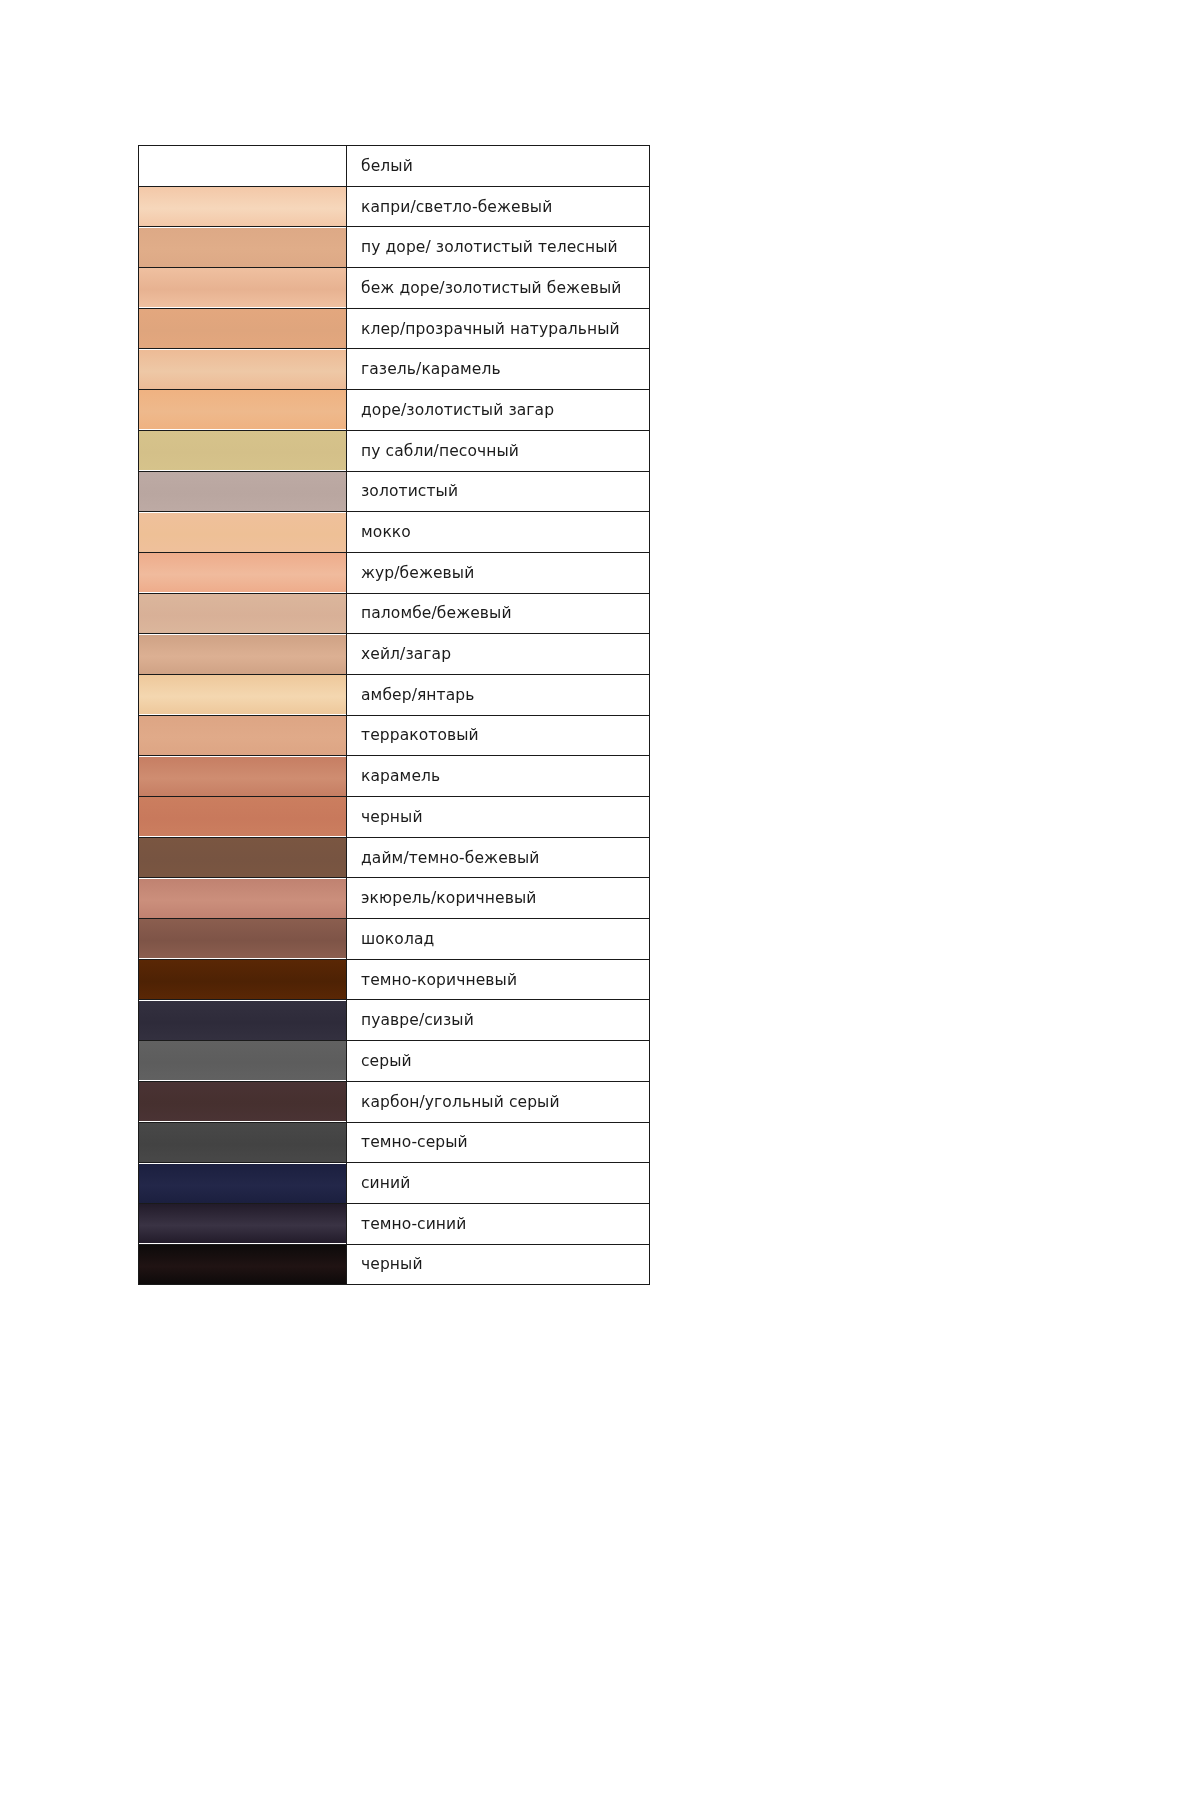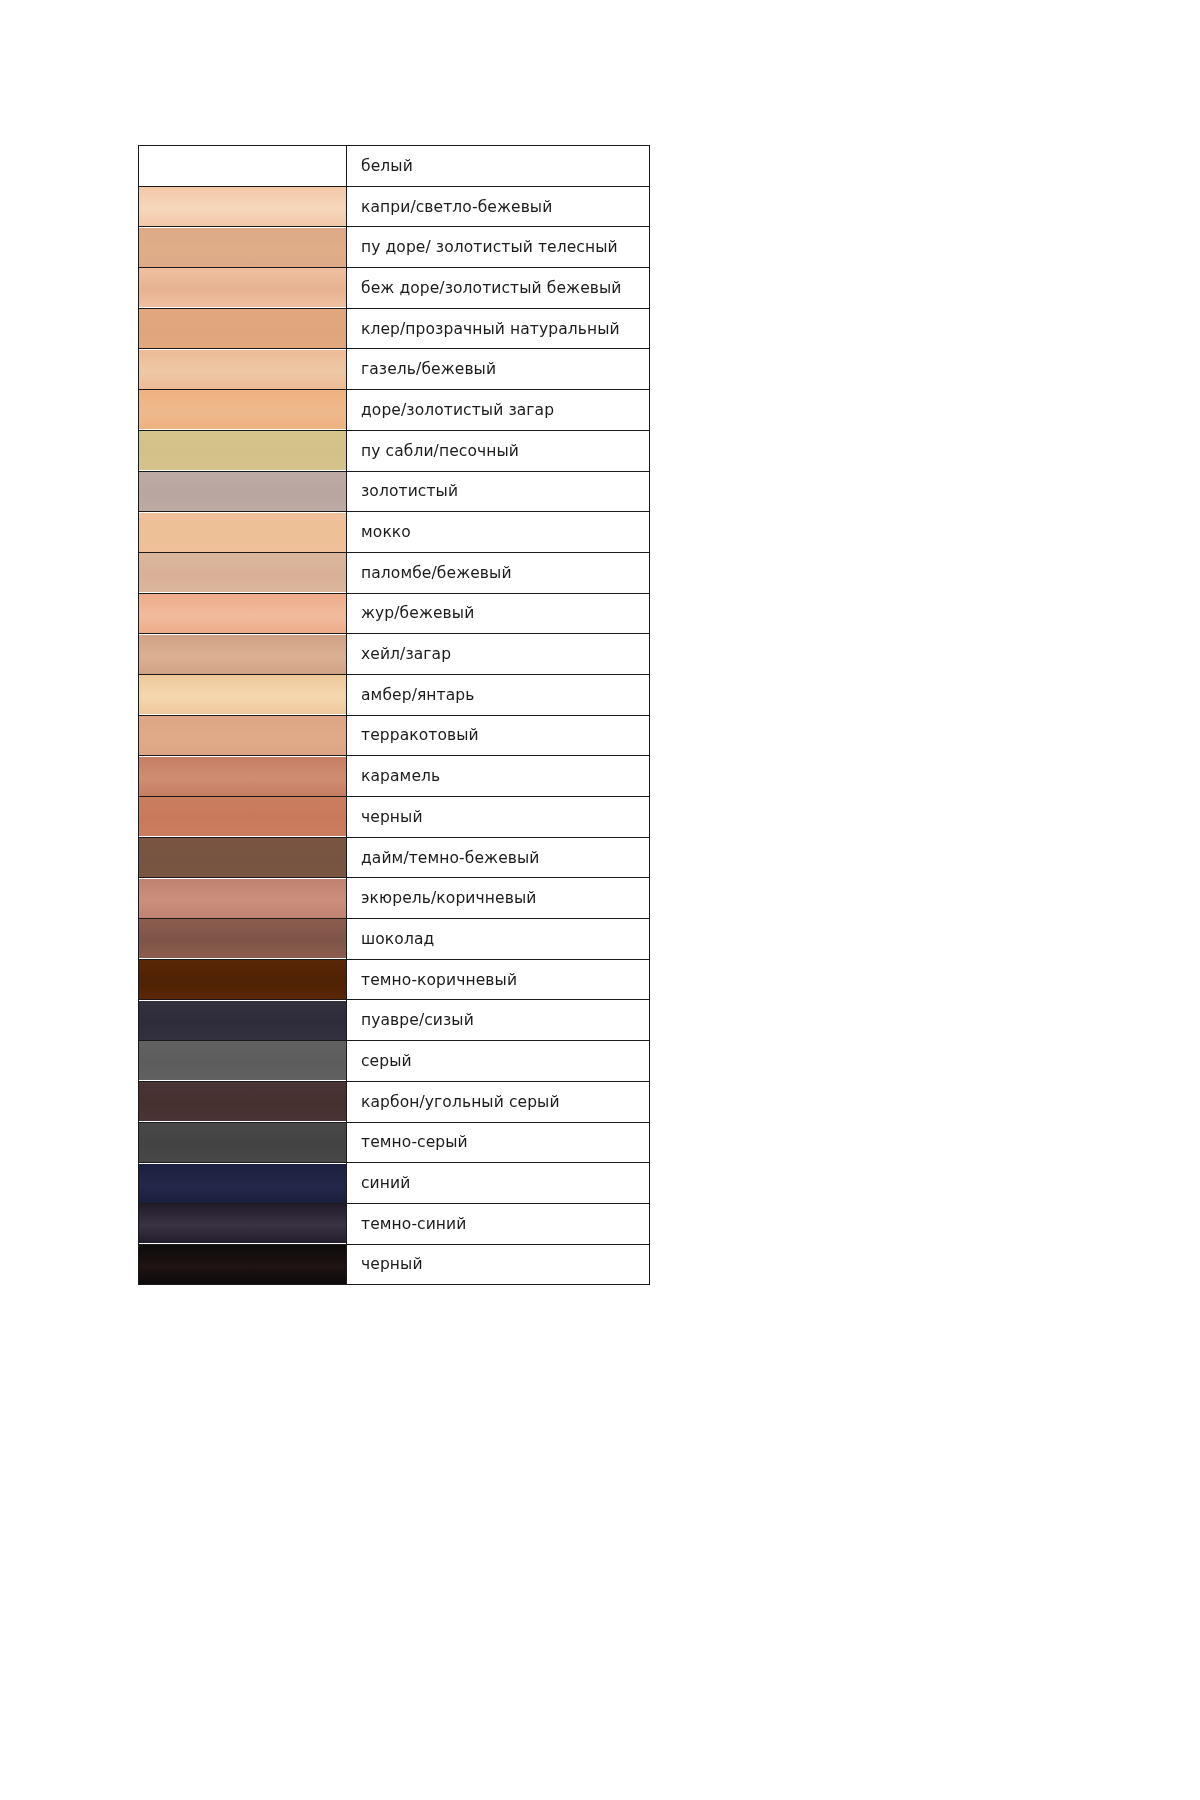--- a/index.html
+++ b/index.html
@@ -102,7 +102,7 @@
           <td class="swatch-cell">
             <span class="swatch" style="background: linear-gradient(rgb(237, 187, 150) 0%, rgb(238, 200, 166) 55%, rgb(237, 187, 150) 100%);"></span>
           </td>
-          <td class="label-cell">газель/бежевый</td>
+          <td class="label-cell">газель/карамель</td>
         </tr>
         <tr>
           <td class="swatch-cell">

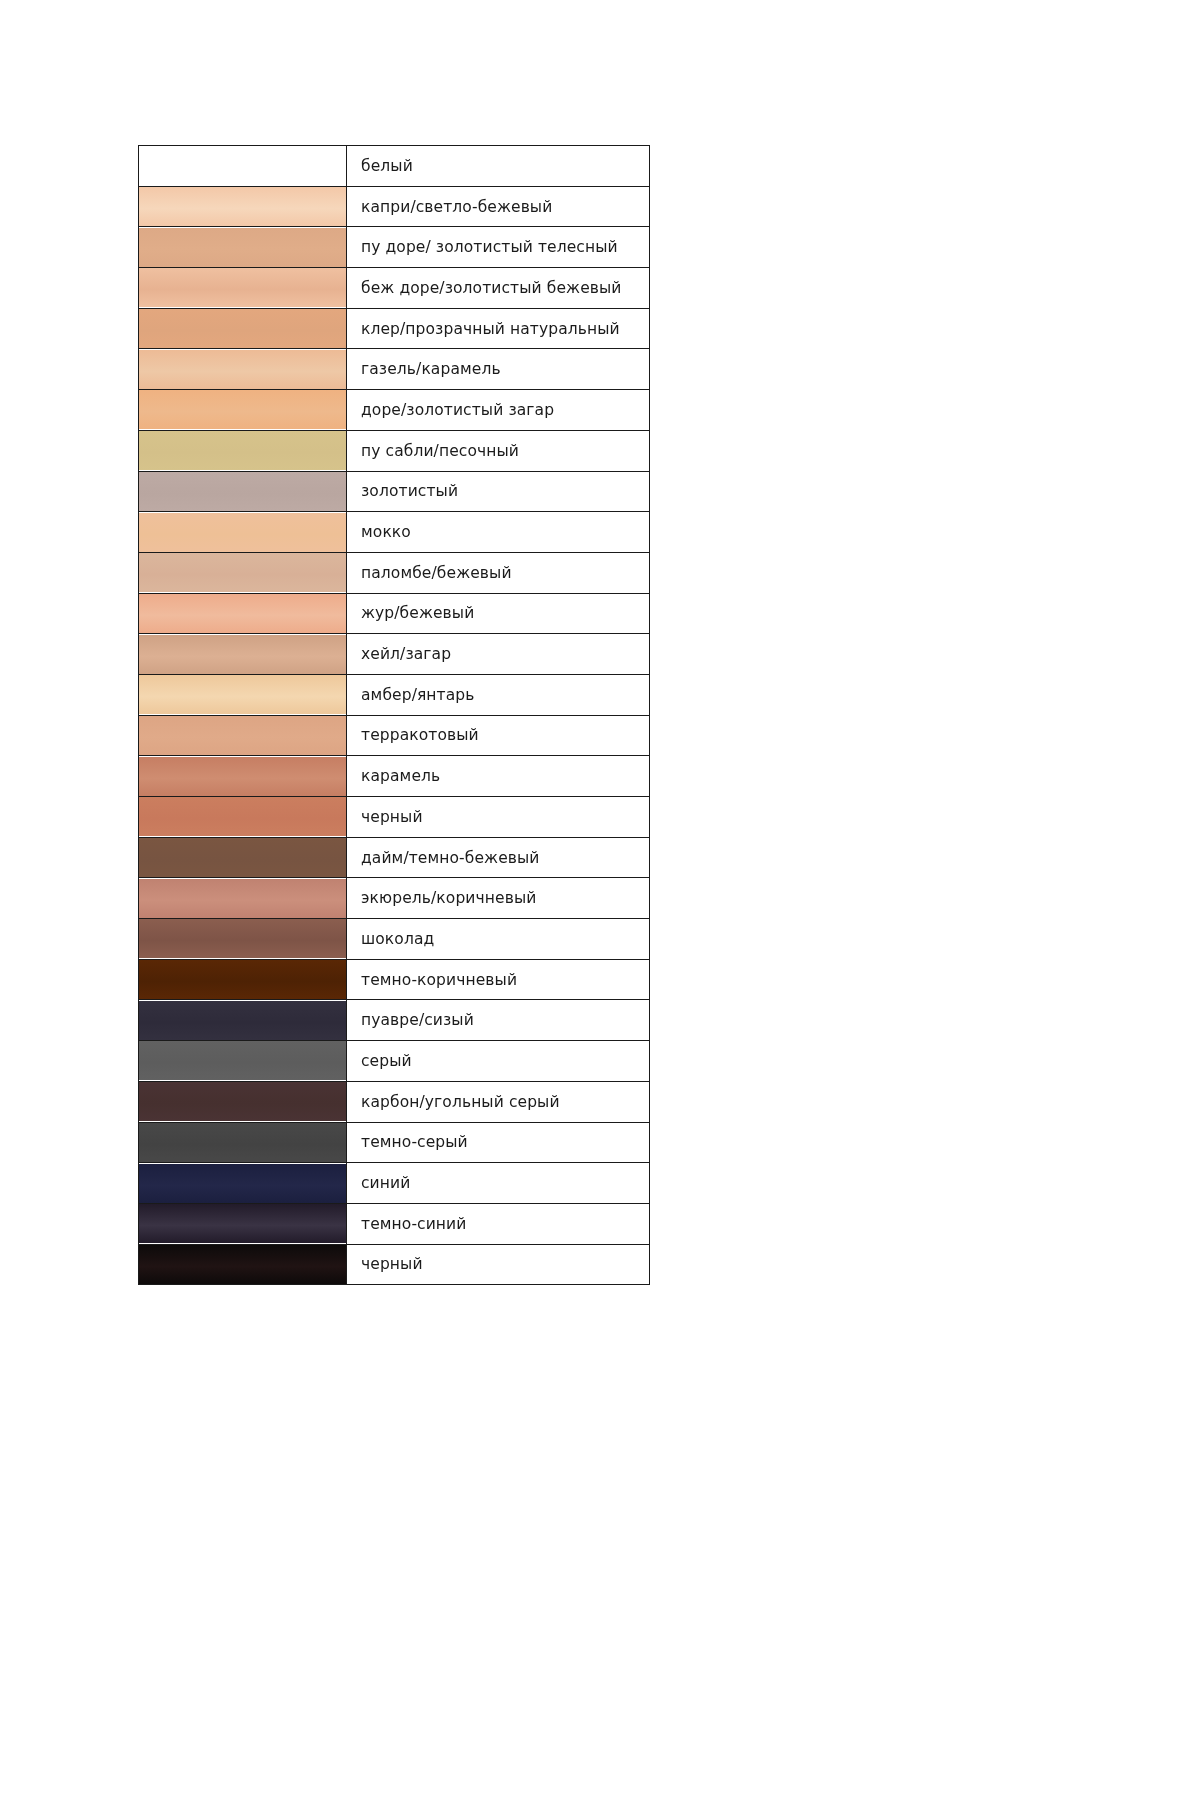--- a/index.html
+++ b/index.html
@@ -130,15 +130,15 @@
         </tr>
         <tr>
           <td class="swatch-cell">
+            <span class="swatch" style="background: linear-gradient(rgb(238, 172, 139) 0%, rgb(240, 187, 157) 55%, rgb(238, 172, 139) 100%);"></span>
+          </td>
+          <td class="label-cell">жур/бежевый</td>
+        </tr>
+        <tr>
+          <td class="swatch-cell">
             <span class="swatch" style="background: linear-gradient(rgb(219, 182, 156) 0%, rgb(216, 176, 151) 55%, rgb(219, 182, 156) 100%);"></span>
           </td>
           <td class="label-cell">паломбе/бежевый</td>
-        </tr>
-        <tr>
-          <td class="swatch-cell">
-            <span class="swatch" style="background: linear-gradient(rgb(238, 172, 139) 0%, rgb(240, 187, 157) 55%, rgb(238, 172, 139) 100%);"></span>
-          </td>
-          <td class="label-cell">жур/бежевый</td>
         </tr>
         <tr>
           <td class="swatch-cell">

